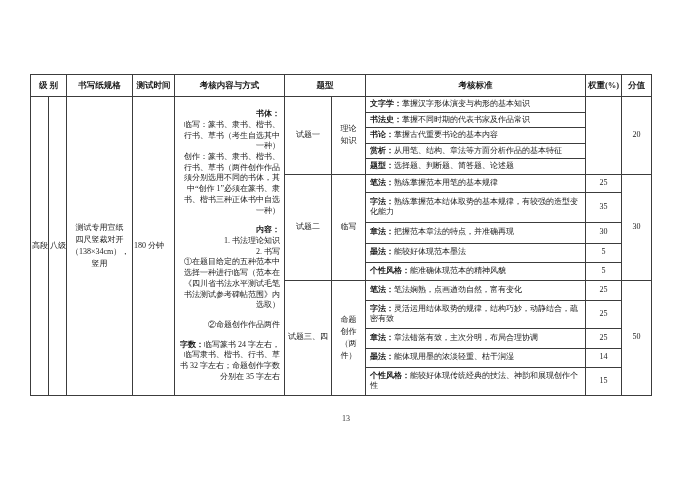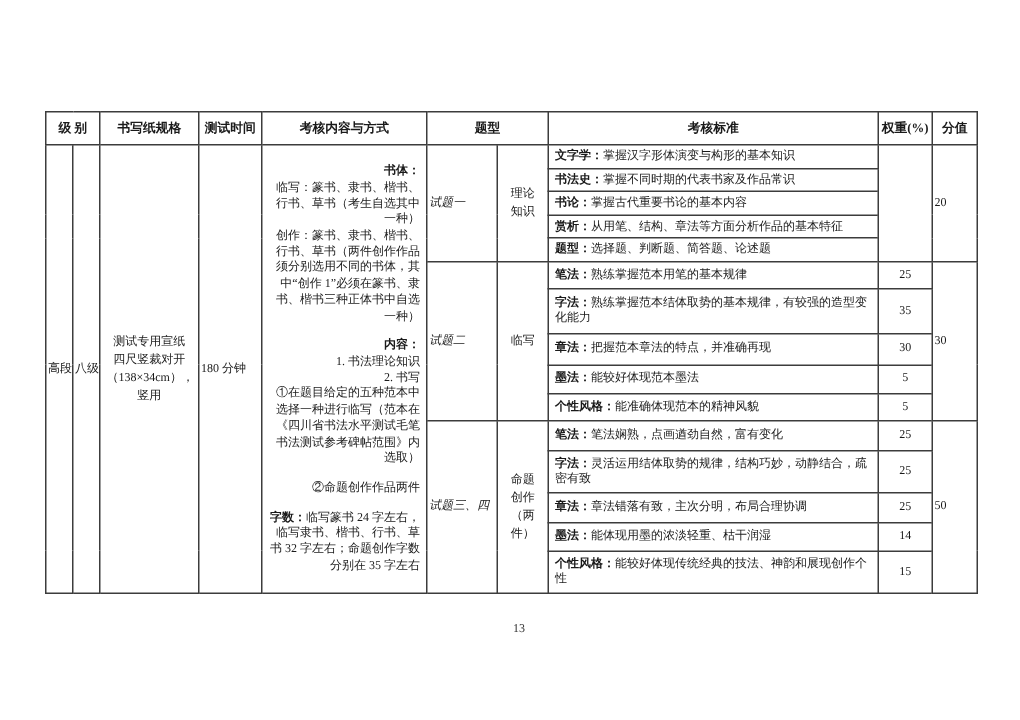--- a/index.html
+++ b/index.html
@@ -40,7 +40,7 @@
   .c-content { vertical-align: top; padding: 3px 4px; text-align: right; }
   .c-content div { line-height: 1.34; }
   .gap { height: 9px; }
-  .c-q { padding: 1px; font-style: italic; }
+  .c-q { text-align: center; padding: 1px; }
   .c-cat { text-align: center; padding: 2px 7px; line-height: 1.5; }
   .c-std { text-align: left; padding: 2px 4px; }
   .c-w { text-align: center; padding: 1px; }

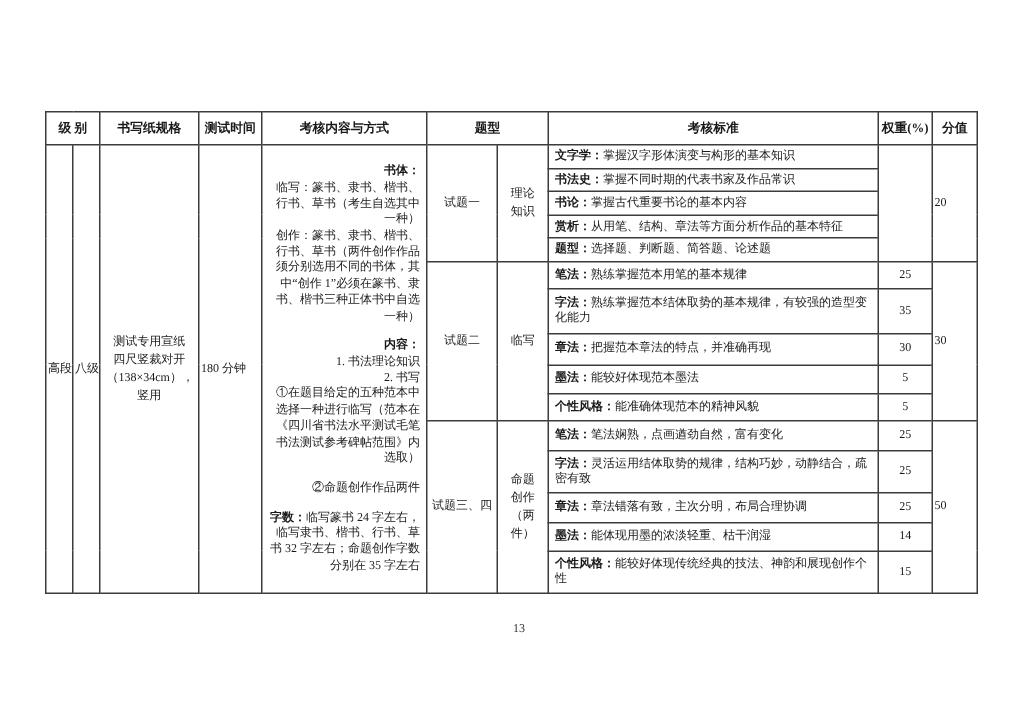--- a/index.html
+++ b/index.html
@@ -44,7 +44,7 @@
   .c-cat { text-align: center; padding: 2px 7px; line-height: 1.5; }
   .c-std { text-align: left; padding: 2px 4px; }
   .c-w { text-align: center; padding: 1px; }
-  .c-s { text-align: left; padding: 1px; }
+  .c-s { text-align: center; padding: 1px; }
   .bold { font-weight: bold; }
 
   .page-number {

